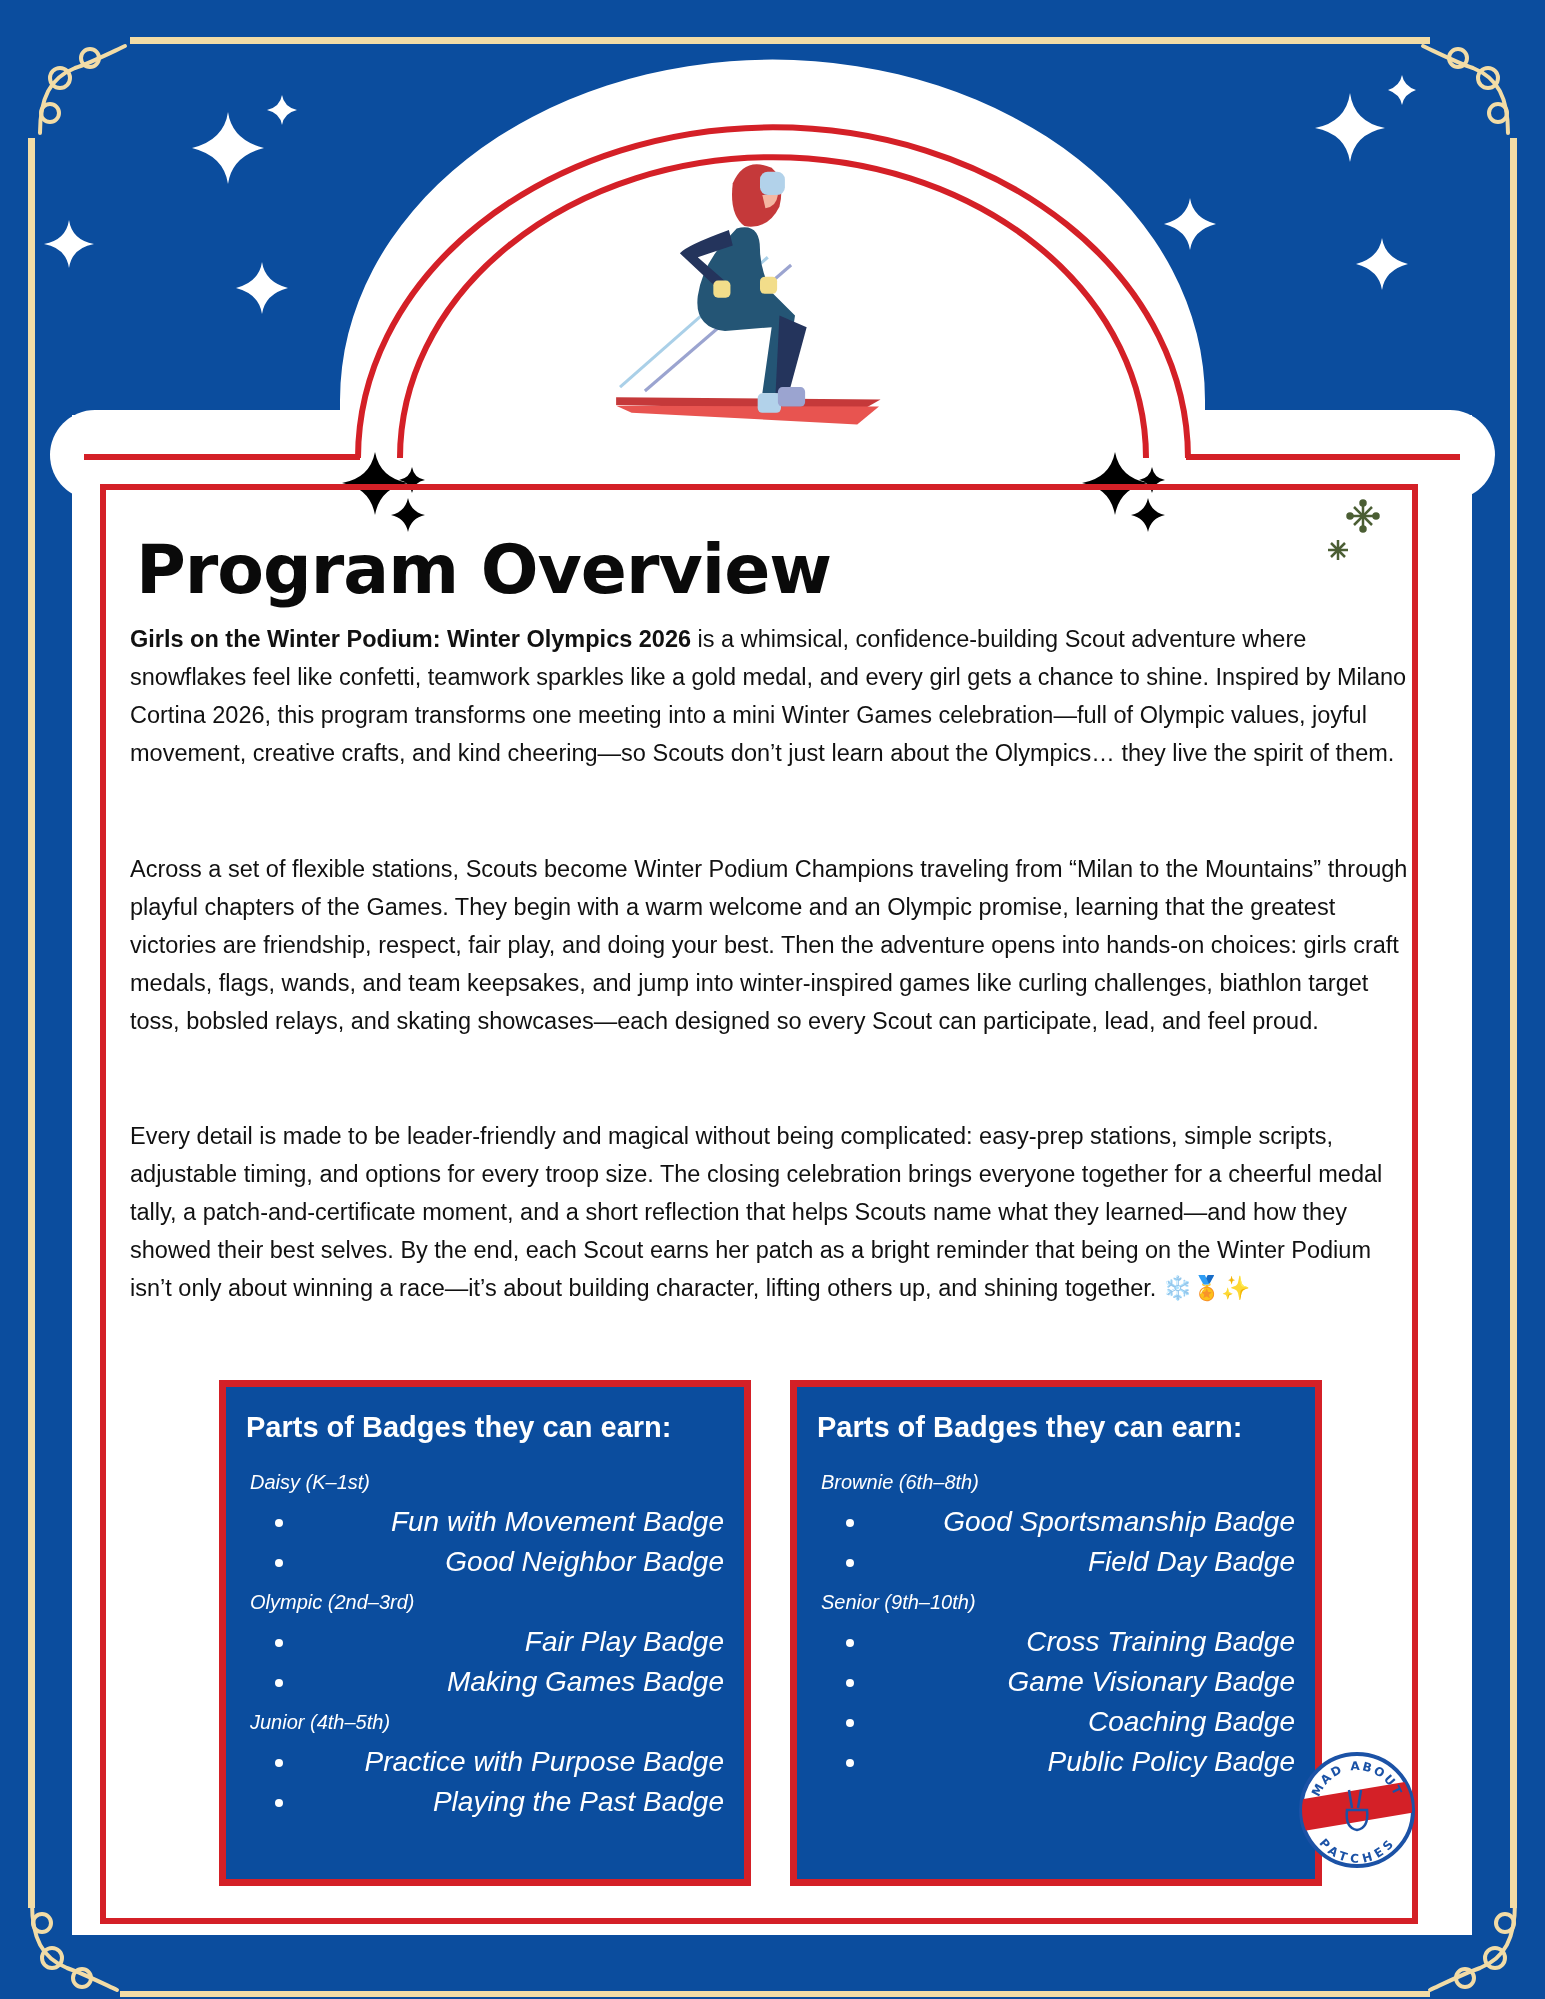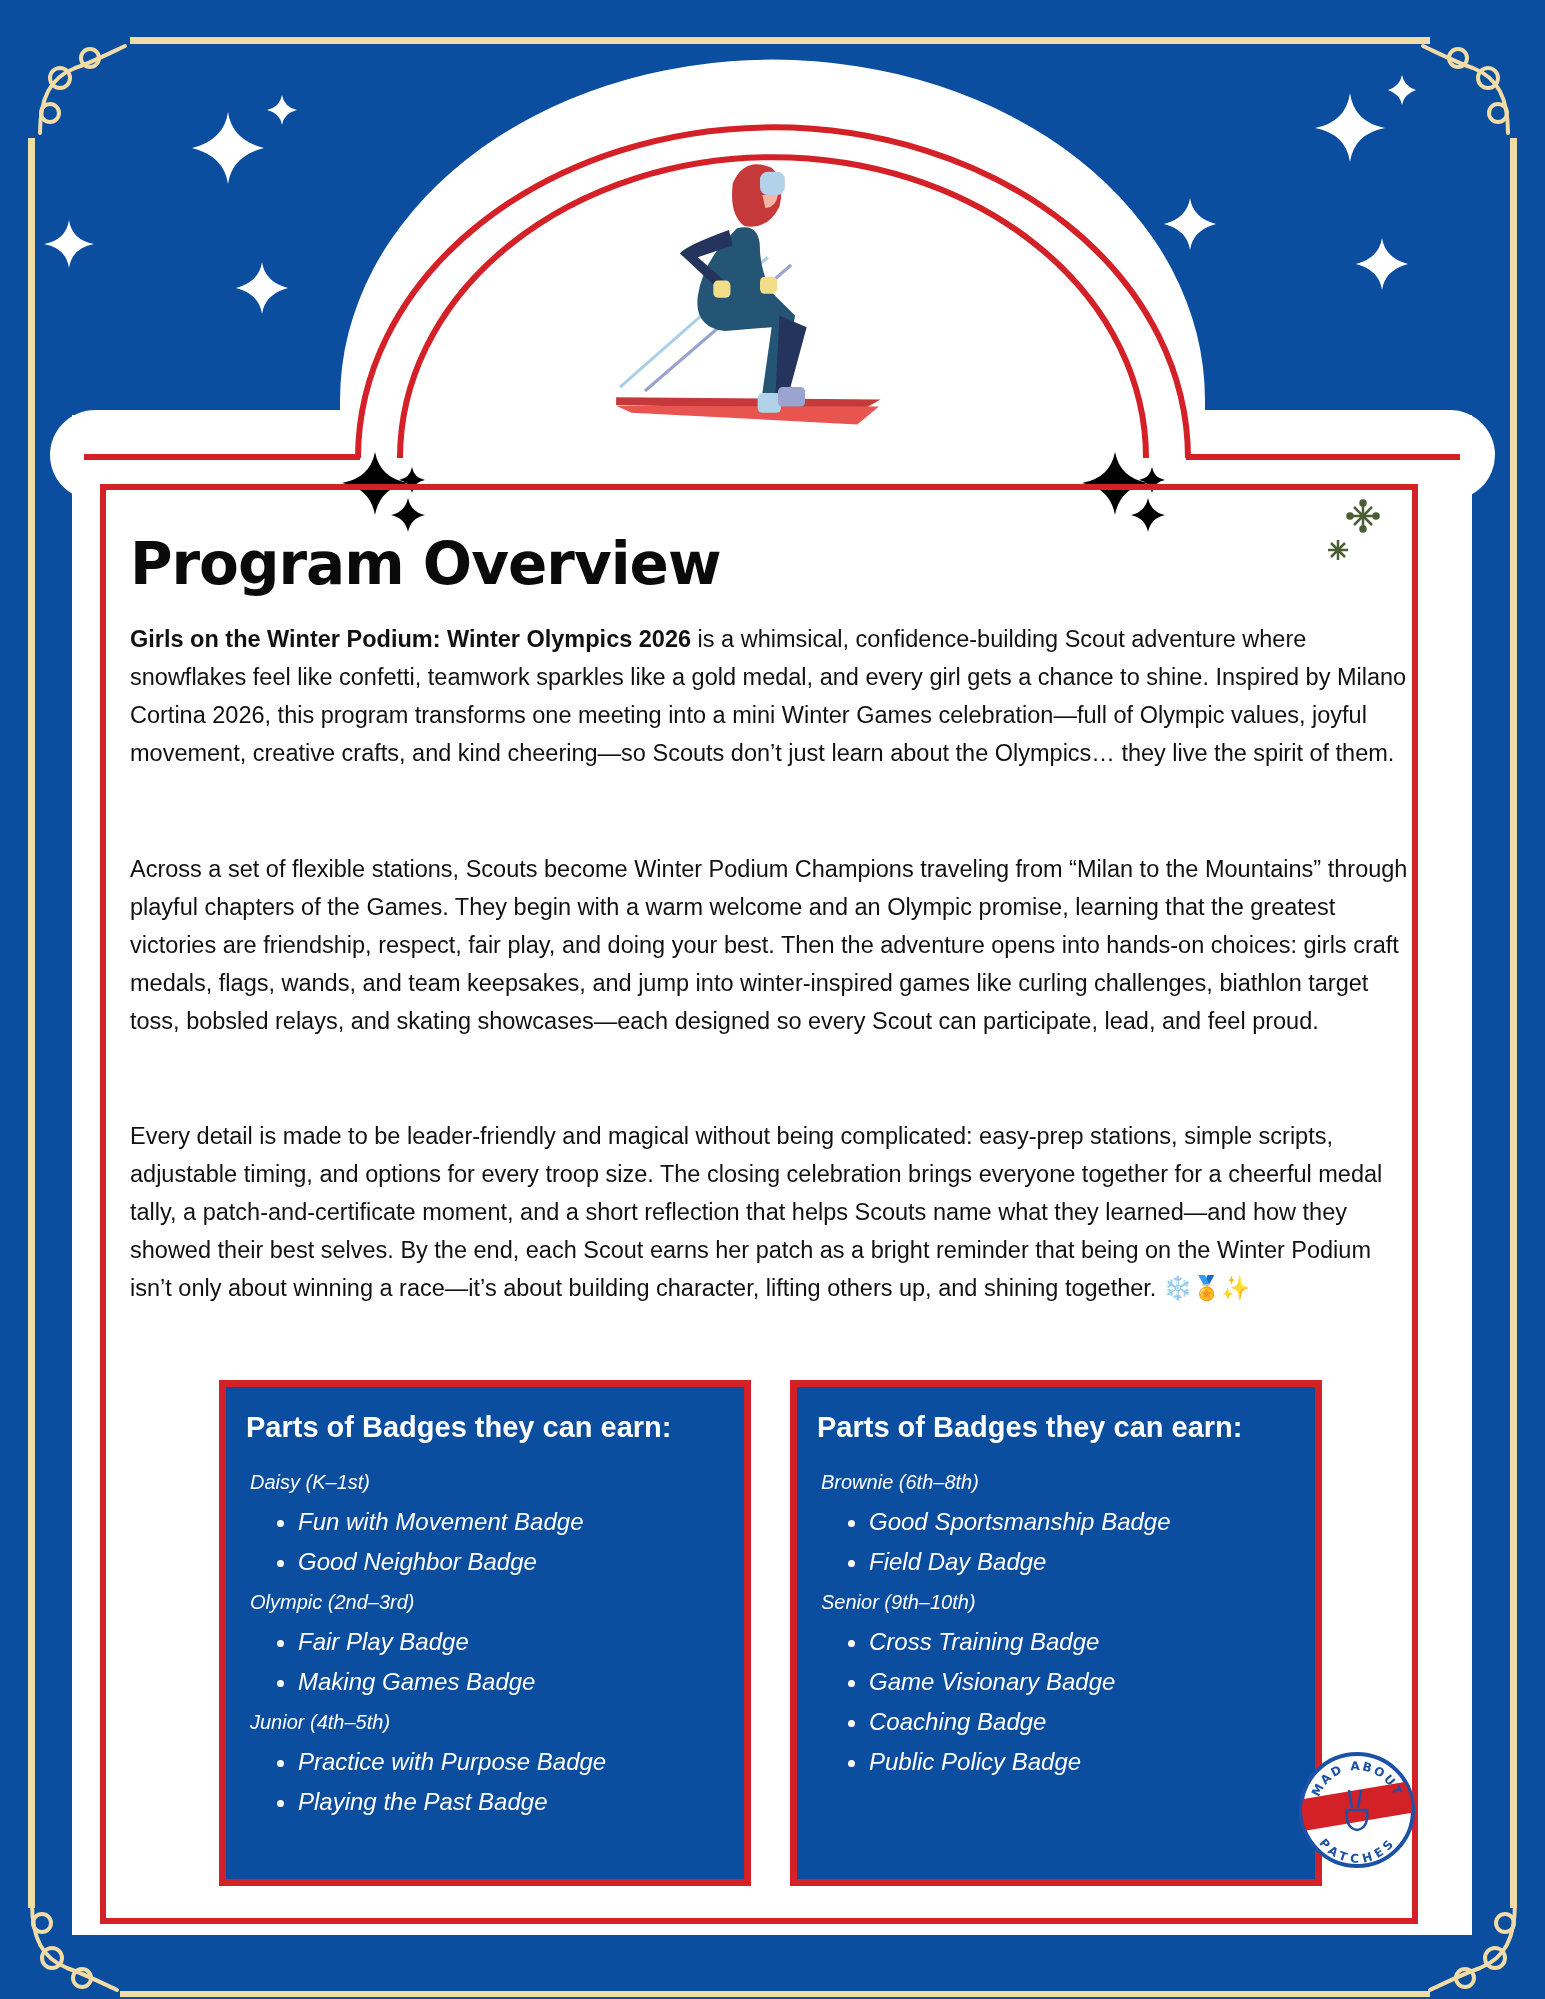--- a/index.html
+++ b/index.html
@@ -27,7 +27,7 @@
   }
 
   .title {
-    left: 130px; top: 530px; font-size: 58px; font-weight: bold; color: #0a0a0a;
+    left: 136px; top: 530px; font-size: 68px; font-weight: bold; color: #0a0a0a;
     font-family: "DejaVu Sans", sans-serif; letter-spacing: -1px;
   }
   .body-text {

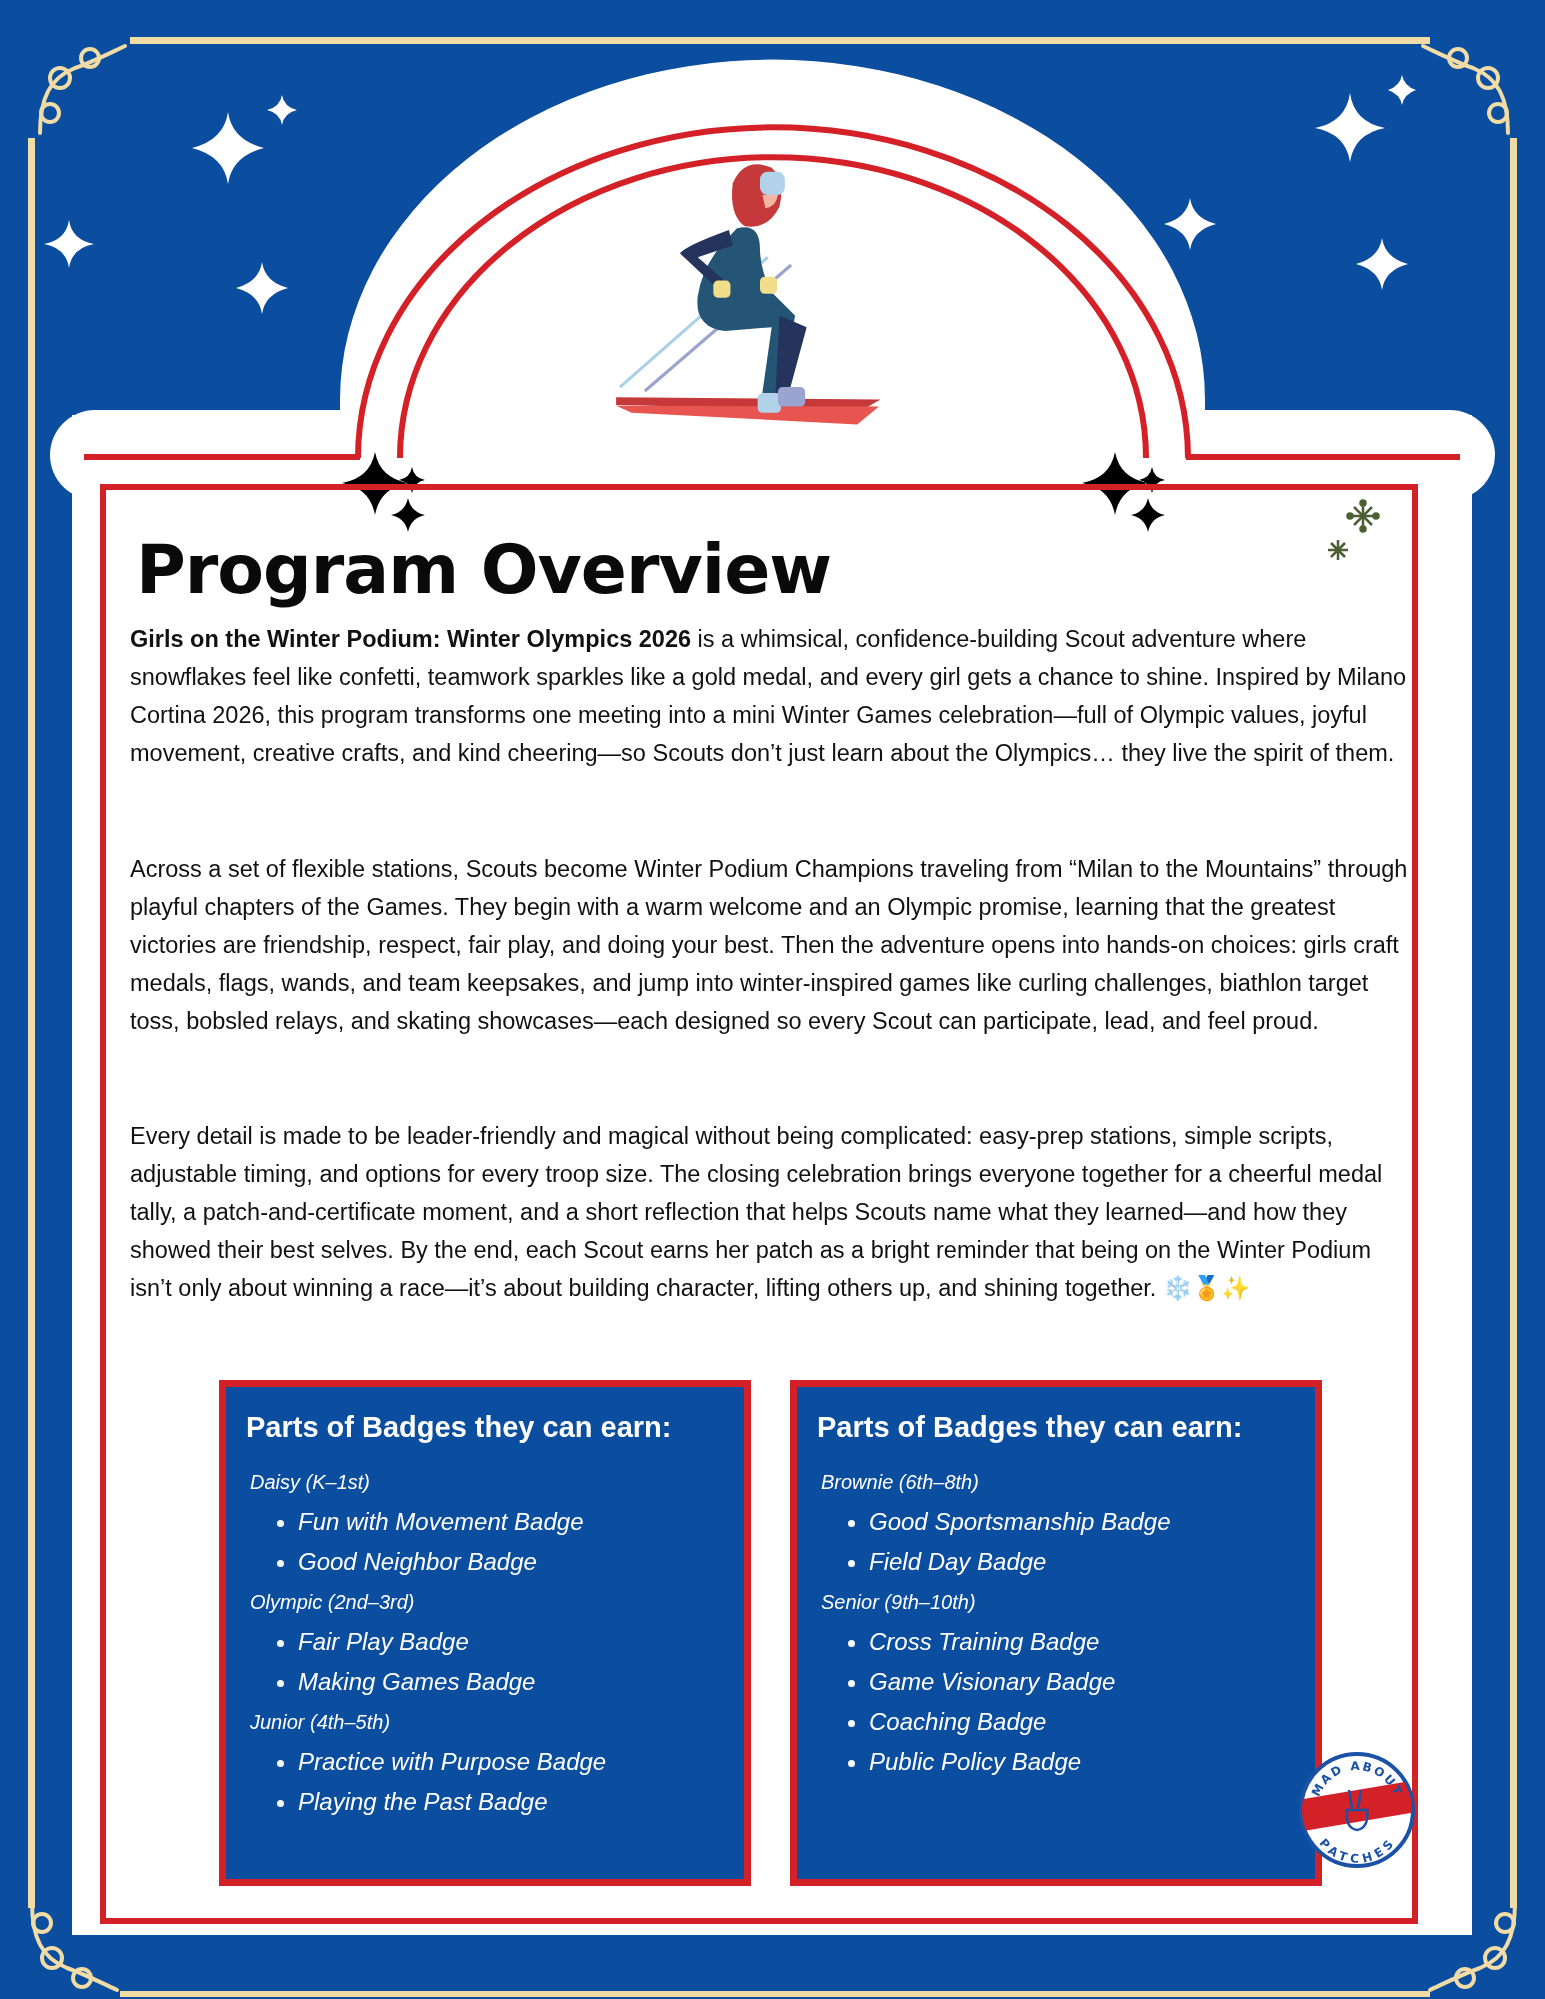--- a/index.html
+++ b/index.html
@@ -48,7 +48,7 @@
   .box-title { font-size: 29px; font-weight: bold; margin: 0 0 18px 0; white-space: nowrap; }
   .level { font-style: italic; font-size: 20px; margin: 0; line-height: 40px; padding-left: 4px;}
   .badge-list { list-style: disc; margin: 0; padding-left: 52px; }
-  .badge-list li { font-style: italic; font-size: 24px; line-height: 40px; }
+  .badge-list li { font-style: italic; font-size: 28px; line-height: 40px; text-align: right; }
 
   .logo { left: 1297px; top: 1750px; width: 120px; height: 120px; }
 </style>

